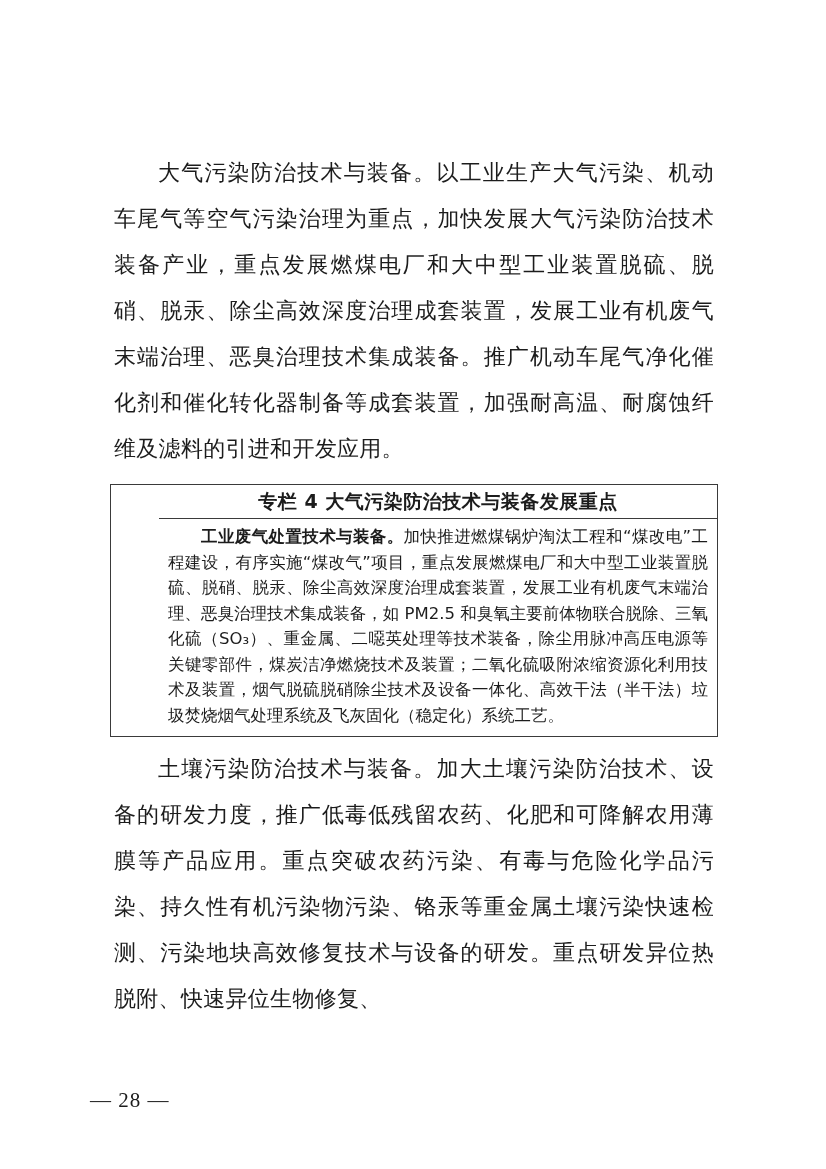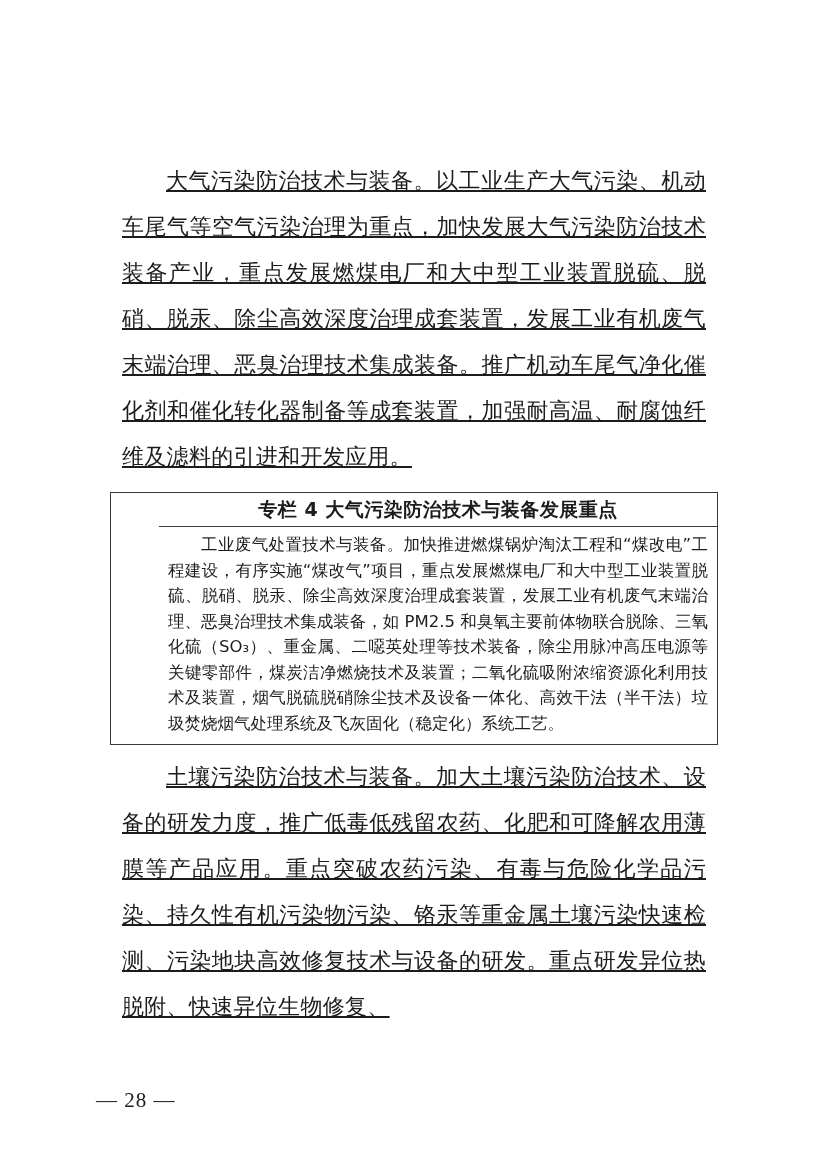--- a/index.html
+++ b/index.html
@@ -20,13 +20,12 @@
     width: 608px;
   }
   .body-para {
-    margin: 12px;
+    margin: 4px;
     font-size: 22px;
     line-height: 46px;
     text-align: justify;
     text-indent: 44px;
     letter-spacing: 0.3px;
-    text-decoration: underline;
   }
   .feature-box {
     margin-top: 12px;

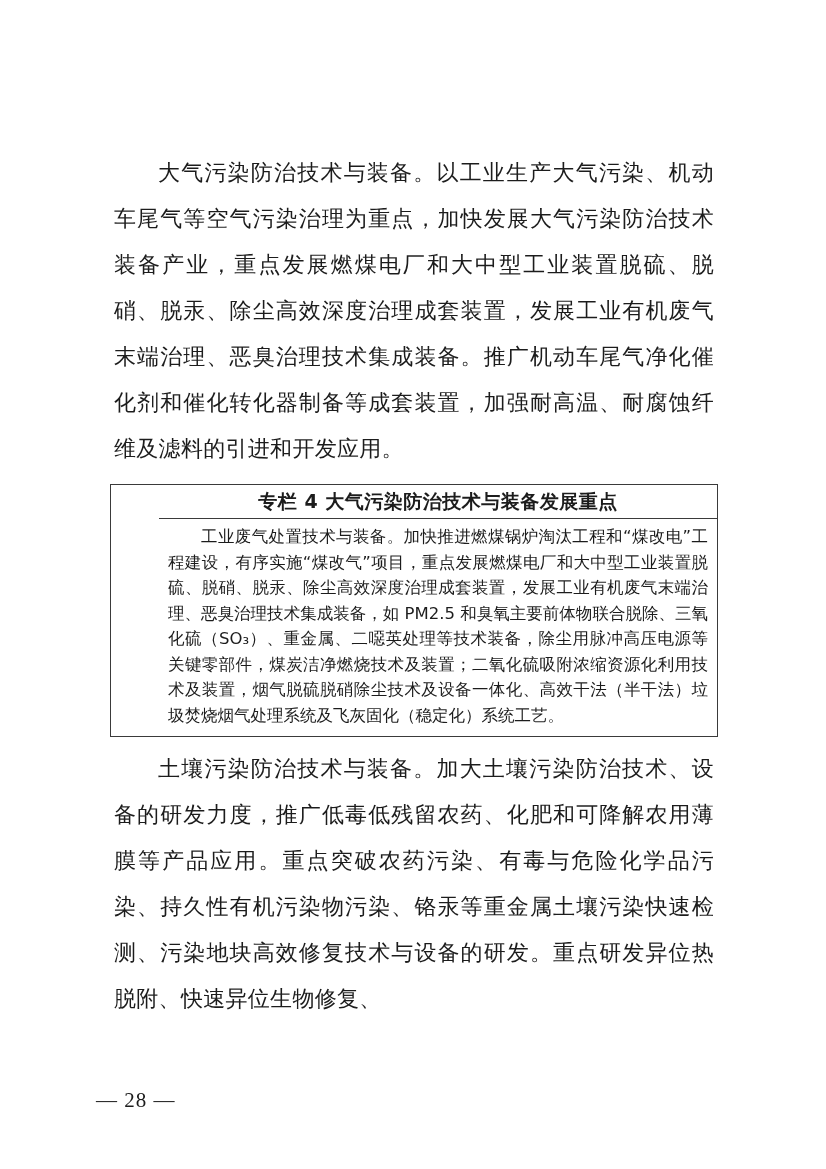--- a/index.html
+++ b/index.html
@@ -50,7 +50,7 @@
     text-align: justify;
     text-indent: 33px;
   }
-  .lead { font-weight: 400; }
+  .lead { font-weight: 700; }
   .para-soil { margin-top: 9px; }
   .footer {
     position: absolute;

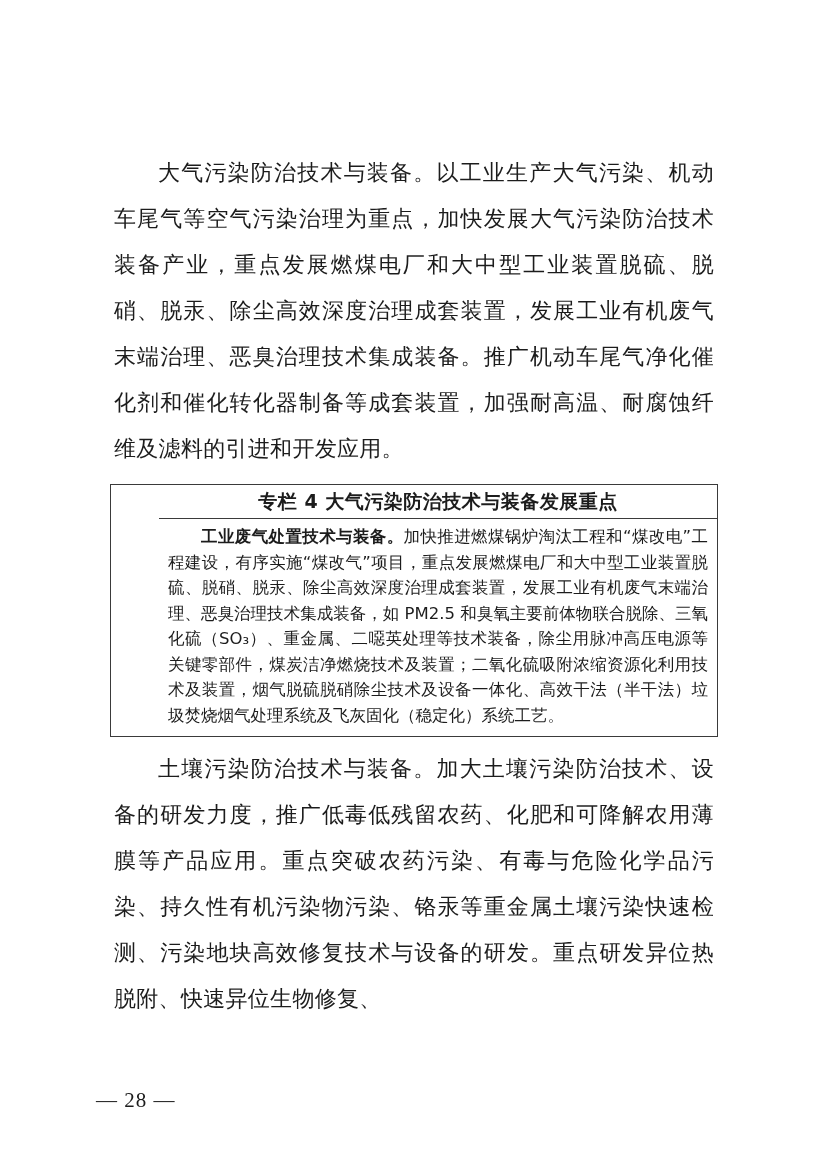--- a/index.html
+++ b/index.html
@@ -54,7 +54,7 @@
   .para-soil { margin-top: 9px; }
   .footer {
     position: absolute;
-    left: 96px;
+    left: 90px;
     bottom: 56px;
     font-family: "Liberation Serif", serif;
     font-size: 21px;

